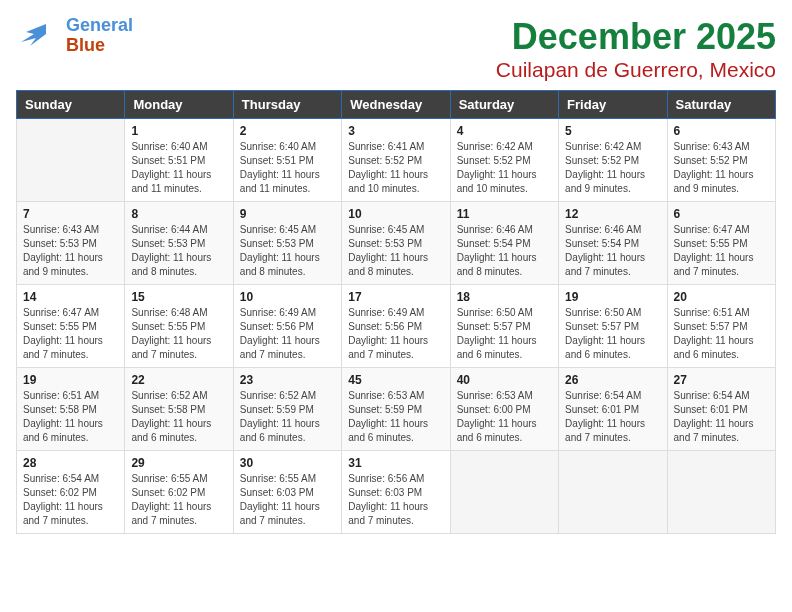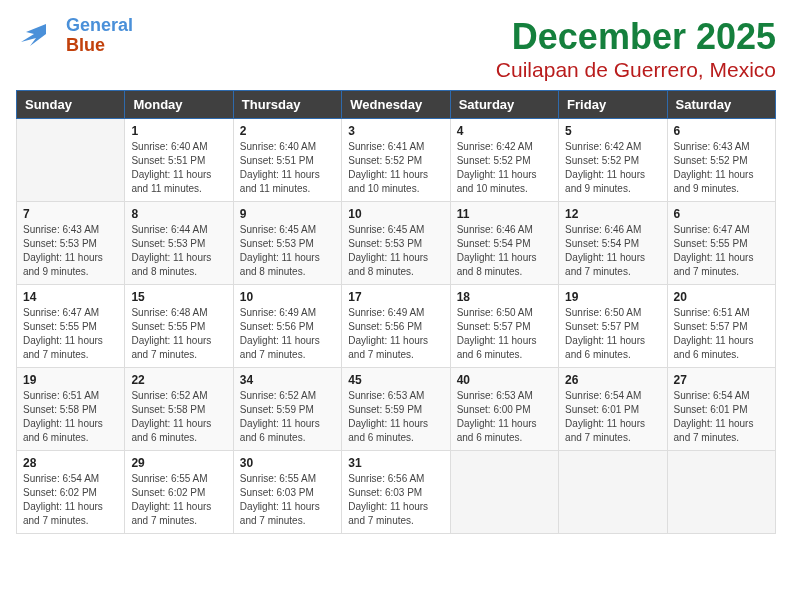--- a/index.html
+++ b/index.html
@@ -220,7 +220,7 @@
           <div class="day-info">Sunrise: 6:52 AM<br>Sunset: 5:58 PM<br>Daylight: 11 hours<br>and 6 minutes.</div>
         </td>
         <td>
-          <span class="day-number">34</span>
+          <span class="day-number">23</span>
           <div class="day-info">Sunrise: 6:52 AM<br>Sunset: 5:59 PM<br>Daylight: 11 hours<br>and 6 minutes.</div>
         </td>
         <td>

